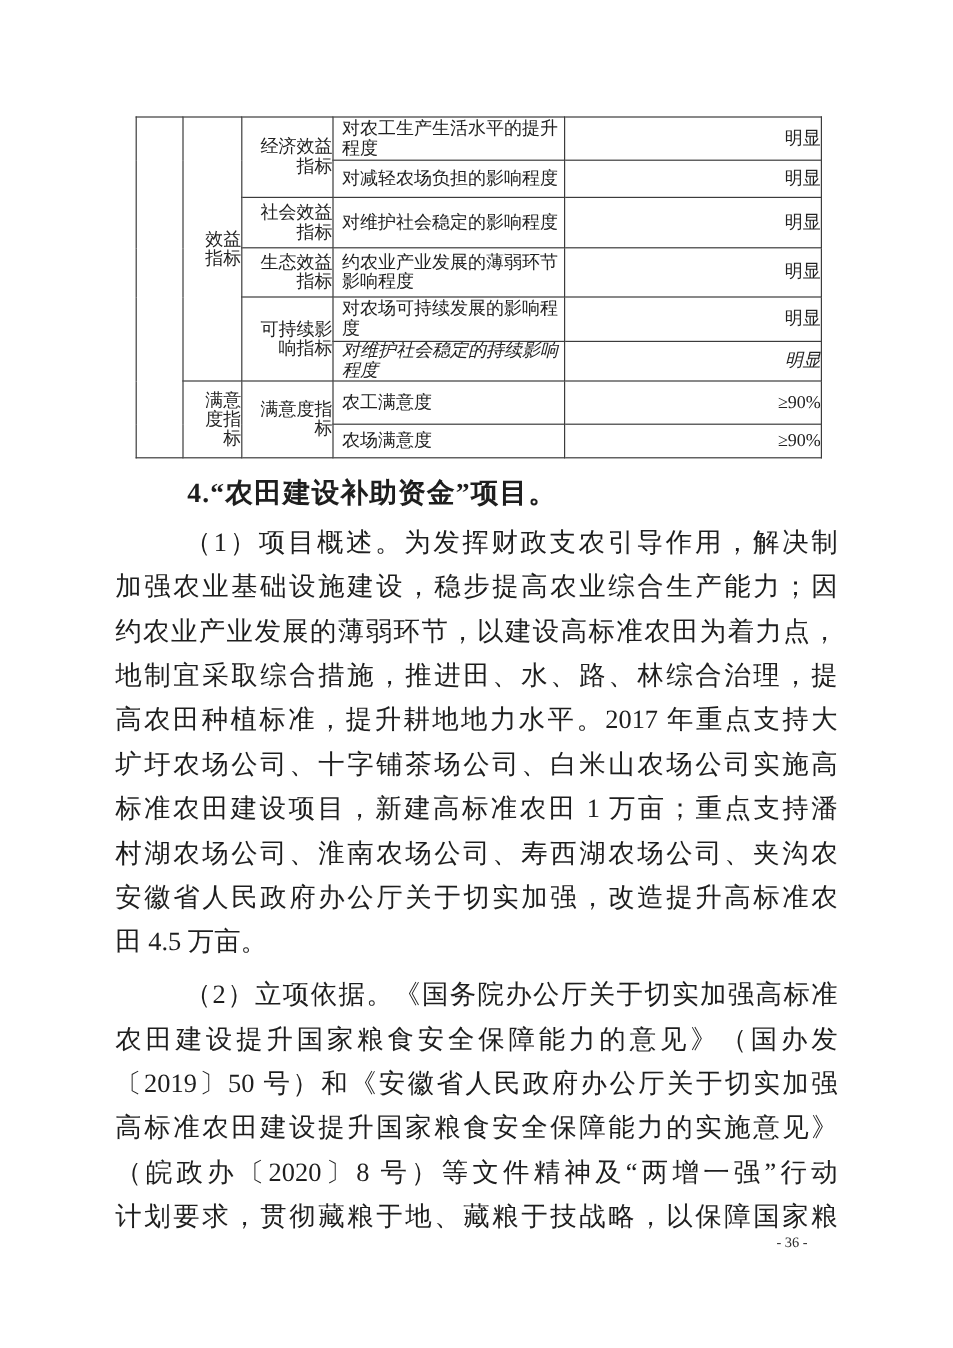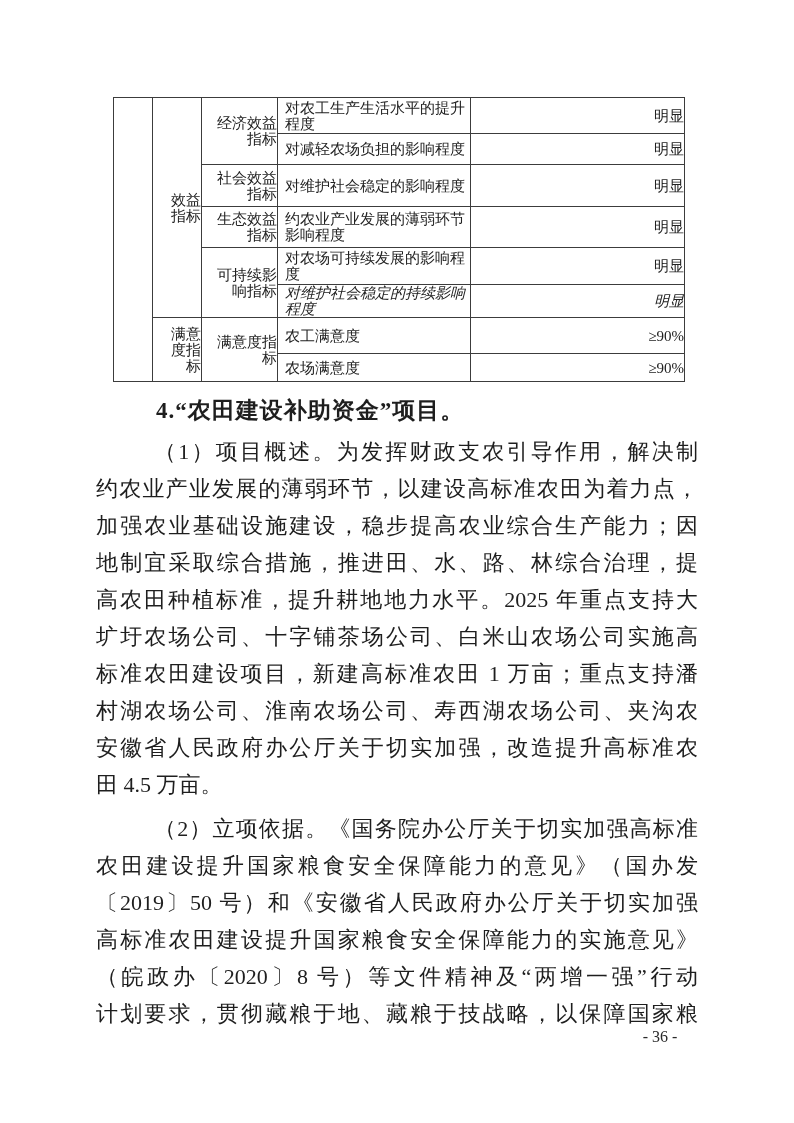--- a/index.html
+++ b/index.html
@@ -162,8 +162,8 @@
 
     <div class="para p1">
       <div class="bline first">（1）项目概述。为发挥财政支农引导作用，解决制</div>
+      <div class="bline">加强农业基础设施建设，稳步提高农业综合生产能力；因</div>
       <div class="bline">约农业产业发展的薄弱环节，以建设高标准农田为着力点，</div>
-      <div class="bline">加强农业基础设施建设，稳步提高农业综合生产能力；因</div>
       <div class="bline">地制宜采取综合措施，推进田、水、路、林综合治理，提</div>
       <div class="bline">高农田种植标准，提升耕地地力水平。2025 年重点支持大</div>
       <div class="bline">圹圩农场公司、十字铺茶场公司、白米山农场公司实施高</div>

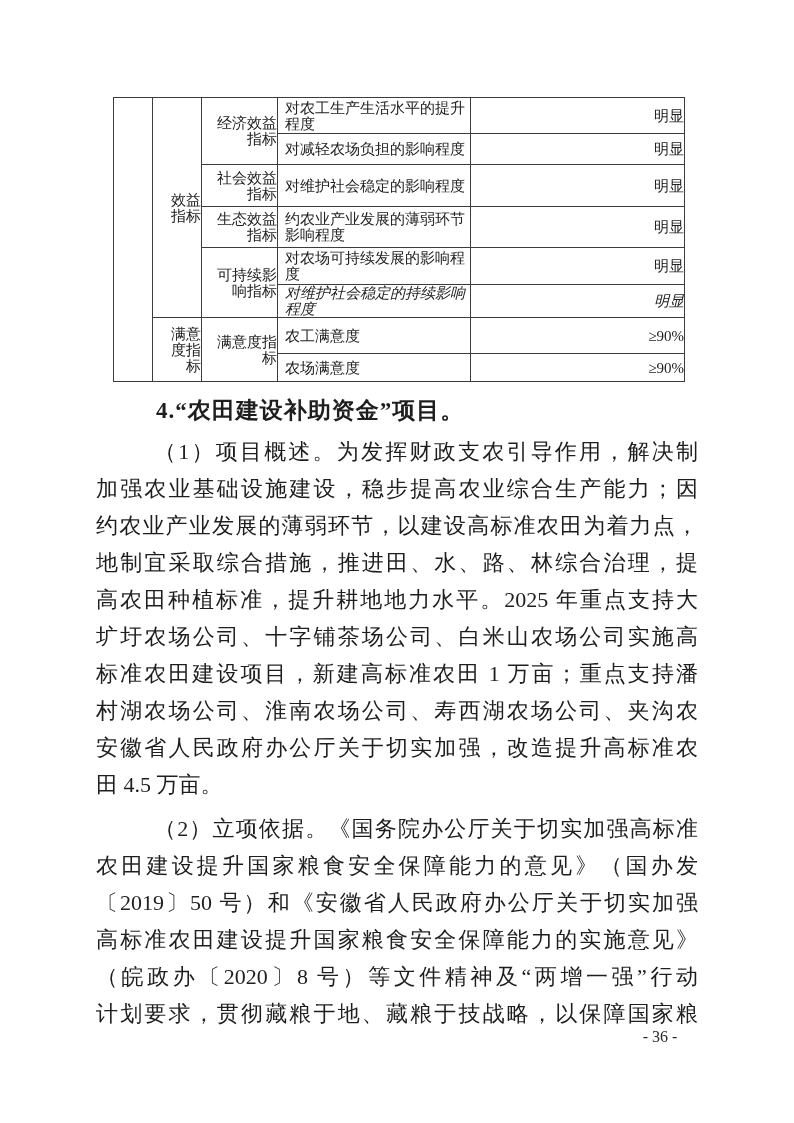--- a/index.html
+++ b/index.html
@@ -165,7 +165,7 @@
       <div class="bline">加强农业基础设施建设，稳步提高农业综合生产能力；因</div>
       <div class="bline">约农业产业发展的薄弱环节，以建设高标准农田为着力点，</div>
       <div class="bline">地制宜采取综合措施，推进田、水、路、林综合治理，提</div>
-      <div class="bline">高农田种植标准，提升耕地地力水平。2025 年重点支持大</div>
+      <div class="bline">高农田种植标准，提升耕地地力水平。2017 年重点支持大</div>
       <div class="bline">圹圩农场公司、十字铺茶场公司、白米山农场公司实施高</div>
       <div class="bline">标准农田建设项目，新建高标准农田 1 万亩；重点支持潘</div>
       <div class="bline">村湖农场公司、淮南农场公司、寿西湖农场公司、夹沟农</div>

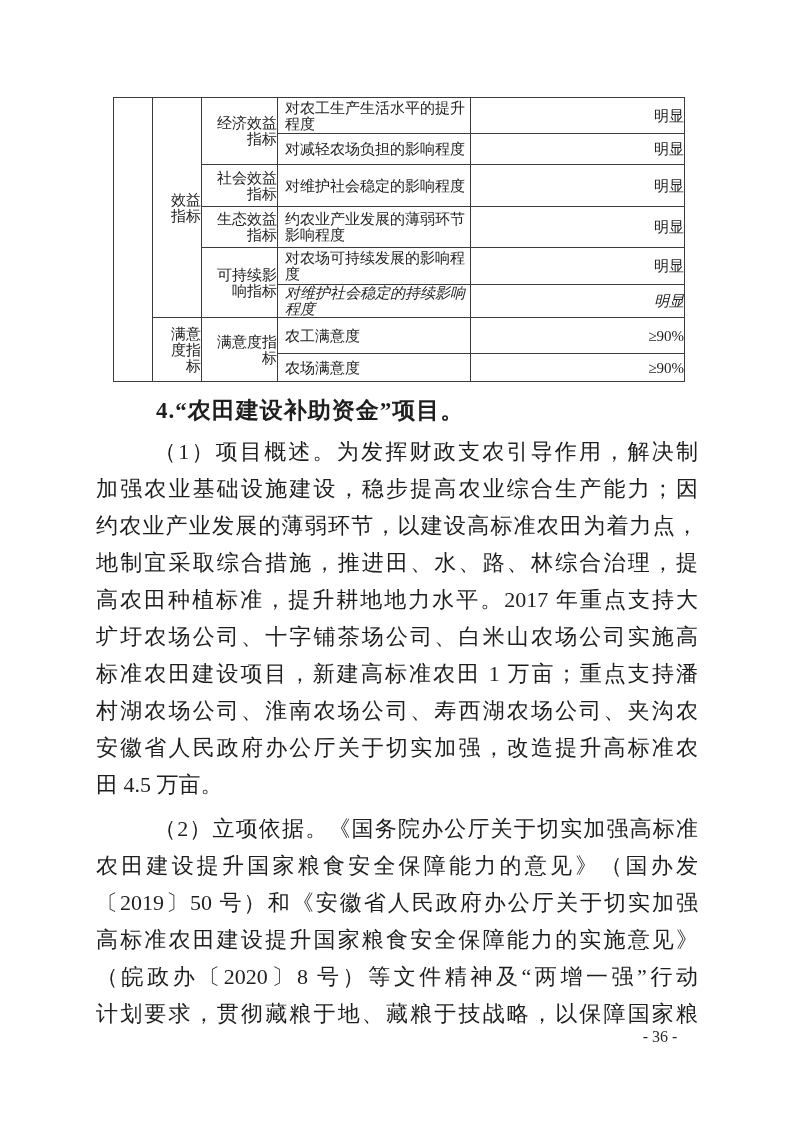--- a/index.html
+++ b/index.html
@@ -82,7 +82,7 @@
     top: 1028px;
     width: 80px;
     text-align: center;
-    font-size: 16px;
+    font-size: 12px;
     color: #2a2a2a;
   }
 </style>

